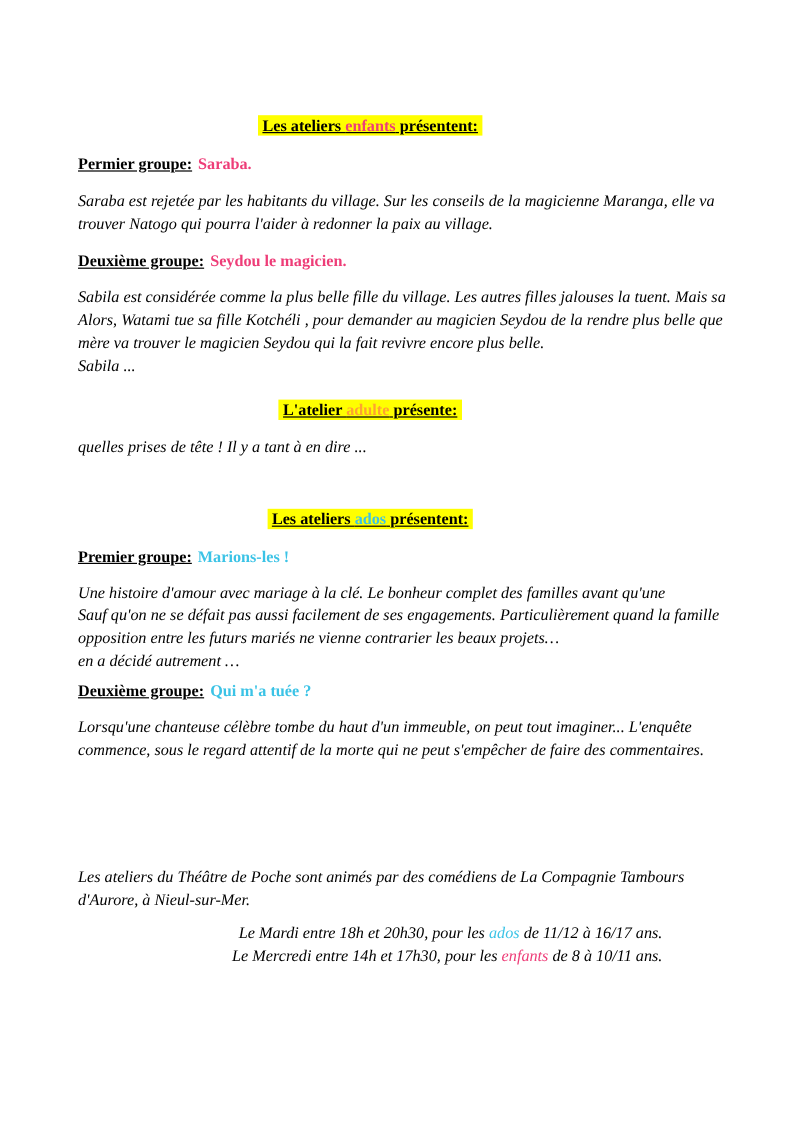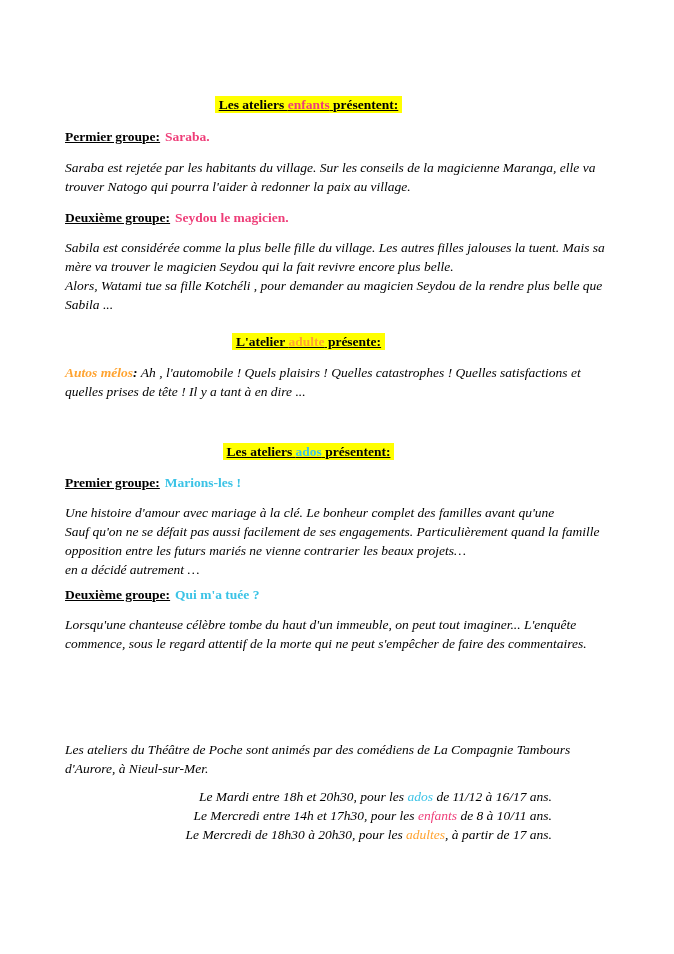--- a/index.html
+++ b/index.html
@@ -69,8 +69,8 @@
 
   <div class="para" style="margin-top:11px">
     <div class="line">Sabila est considérée comme la plus belle fille du village. Les autres filles jalouses la tuent. Mais sa</div>
+    <div class="line">Alors, Watami tue sa fille Kotchéli , pour demander au magicien Seydou de la rendre plus belle que</div>
     <div class="line">mère va trouver le magicien Seydou qui la fait revivre encore plus belle.</div>
-    <div class="line">Alors, Watami tue sa fille Kotchéli , pour demander au magicien Seydou de la rendre plus belle que</div>
     <div class="line">Sabila ...</div>
   </div>
 

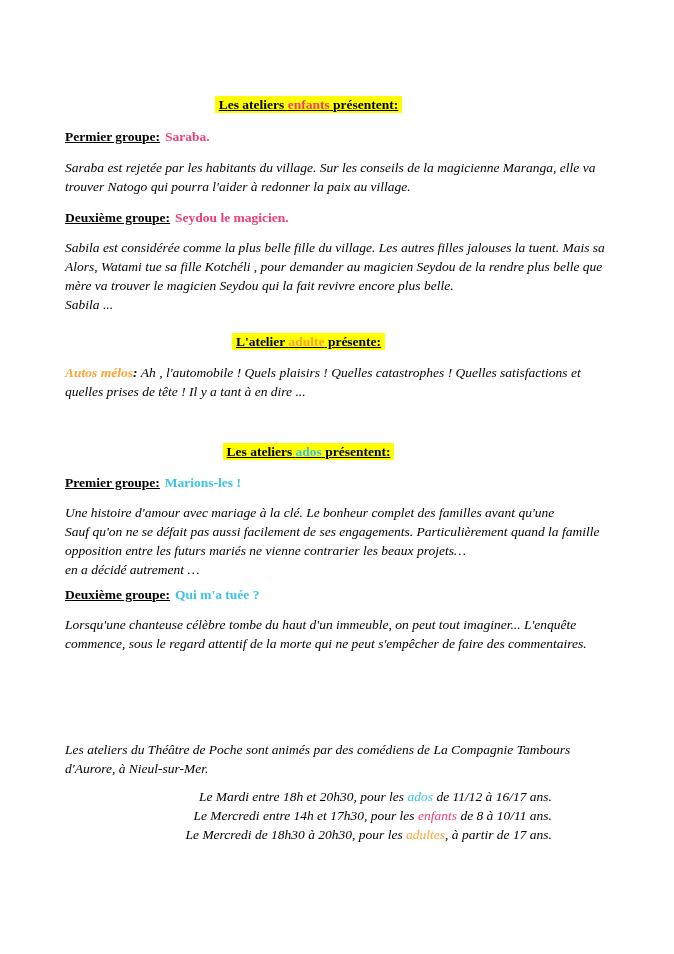--- a/index.html
+++ b/index.html
@@ -79,7 +79,6 @@
   </div>
 
   <div class="para" style="margin-top:12px">
-    <div class="line"><span class="show-label kw-orange">Autos mélos</span><span class="show-label" style="color:var(--text)">: </span><span>Ah , l'automobile ! Quels plaisirs ! Quelles catastrophes ! Quelles satisfactions et</span></div>
     <div class="line">quelles prises de tête ! Il y a tant à en dire ...</div>
   </div>
 

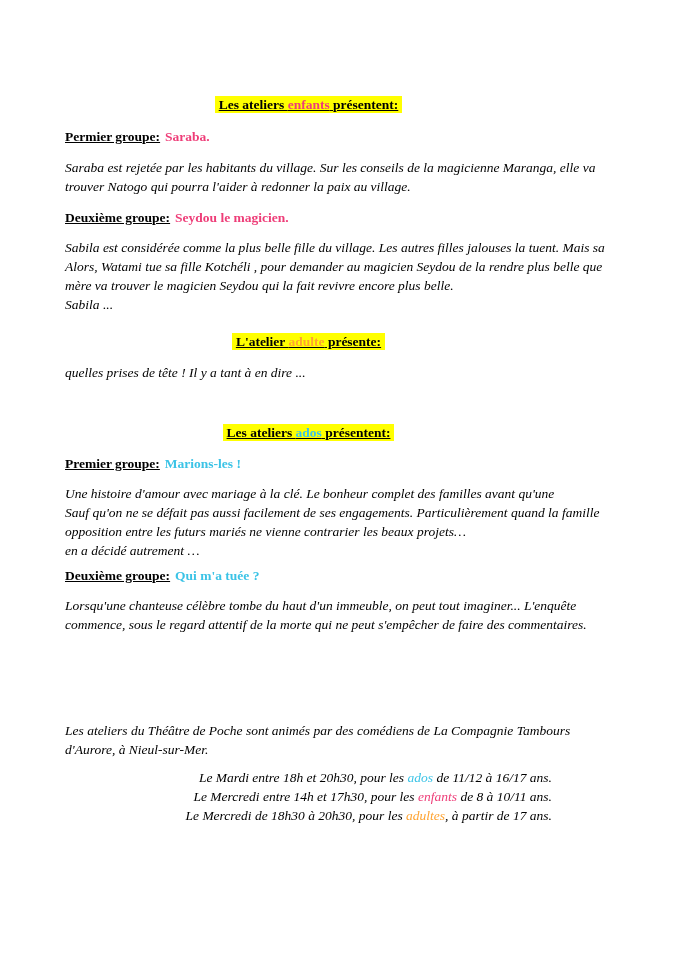--- a/index.html
+++ b/index.html
@@ -114,7 +114,6 @@
   <div class="para schedule" style="margin-top:9px">
     <div class="line"><span>Le Mardi entre 18h et 20h30, pour les </span><span class="kw-cyan">ados</span><span> de 11/12 à 16/17 ans.</span></div>
     <div class="line"><span>Le Mercredi entre 14h et 17h30, pour les </span><span class="kw-pink">enfants</span><span> de 8 à 10/11 ans.</span></div>
-    <div class="line"><span>Le Mercredi de 18h30 à 20h30, pour les </span><span class="kw-orange">adultes</span><span>, à partir de 17 ans.</span></div>
   </div>
 
 </div>

